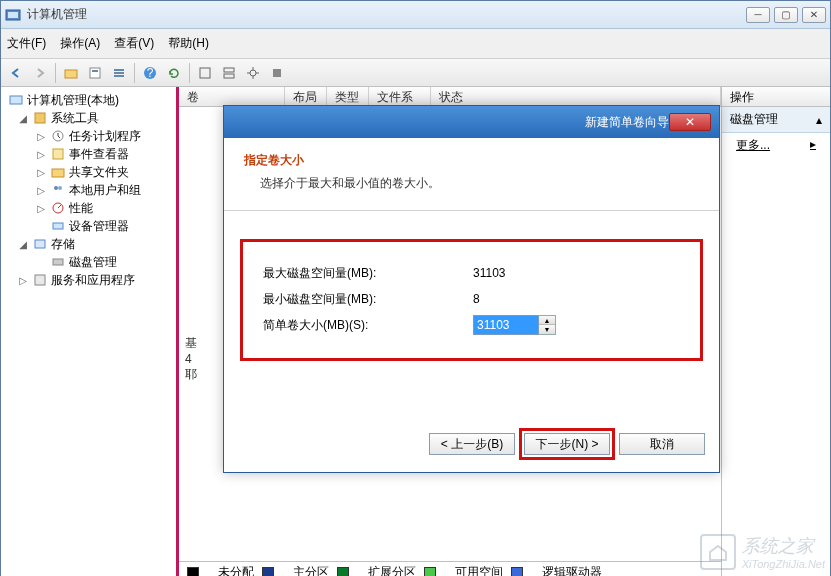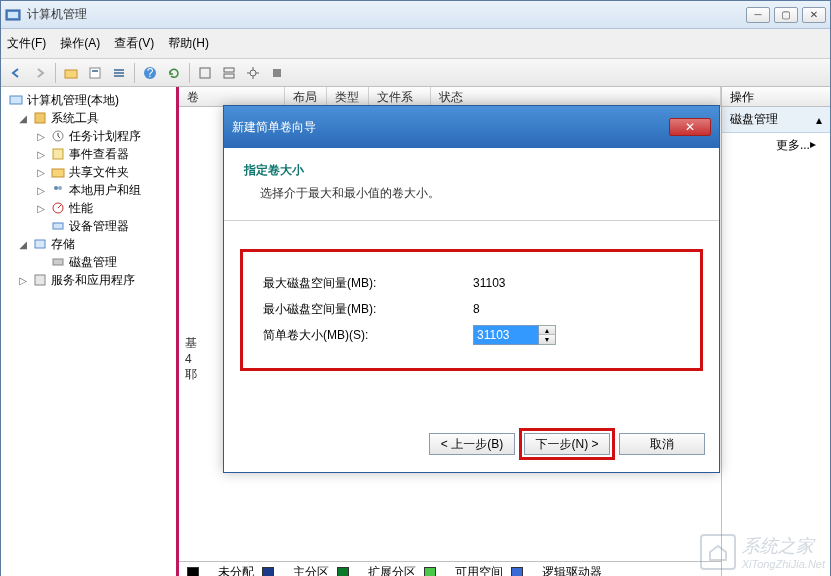--- a/index.html
+++ b/index.html
@@ -42,7 +42,7 @@
 
 
 .dialog { position: absolute; left: 223px; top: 105px; width: 497px; height: 368px; border: 1px solid #2a5a9a; background: #fff; box-shadow: 0 0 12px rgba(0,0,0,.25); }
-.dlg-title { height: 42px; background: linear-gradient(#4a90d8,#2a6ab8); display: flex; align-items: center; padding: 0 8px; color: #fff; }
+.dlg-title { height: 32px; background: linear-gradient(#4a90d8,#2a6ab8); display: flex; align-items: center; padding: 0 8px; color: #fff; text-align: right; }
 .dlg-title .t { flex: 1; }
 .dlg-close { width: 42px; height: 18px; background: linear-gradient(#e07878,#c83030); border: 1px solid #a02020; border-radius: 2px; display: flex; align-items: center; justify-content: center; color: #fff; cursor: pointer; }
 .dlg-body { padding: 14px 20px; }

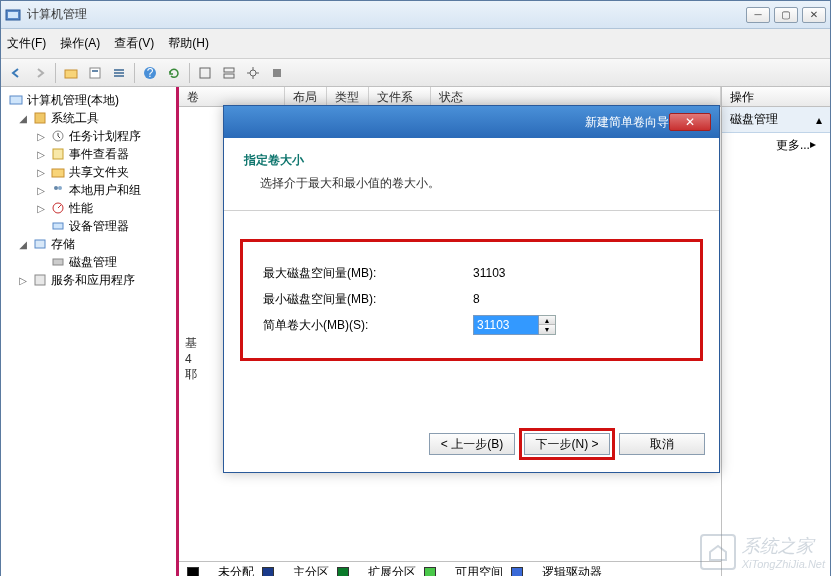--- a/index.html
+++ b/index.html
@@ -38,7 +38,7 @@
 .right { width: 108px; background: #fff; }
 .right .hd { height: 20px; background: linear-gradient(#fdfdfd,#eaeaea); border-bottom: 1px solid #c0c0c0; padding: 2px 8px; }
 .right .sec { background: #e8f0f8; border-bottom: 1px solid #c0d4e8; padding: 4px 8px; display: flex; justify-content: space-between; align-items: center; }
-.right .item { padding: 4px 14px; cursor: pointer; display: flex; justify-content: flex-end; }
+.right .item { padding: 4px 14px; cursor: pointer; display: flex; justify-content: space-between; text-decoration: underline; }
 
 
 .dialog { position: absolute; left: 223px; top: 105px; width: 497px; height: 368px; border: 1px solid #2a5a9a; background: #fff; box-shadow: 0 0 12px rgba(0,0,0,.25); }

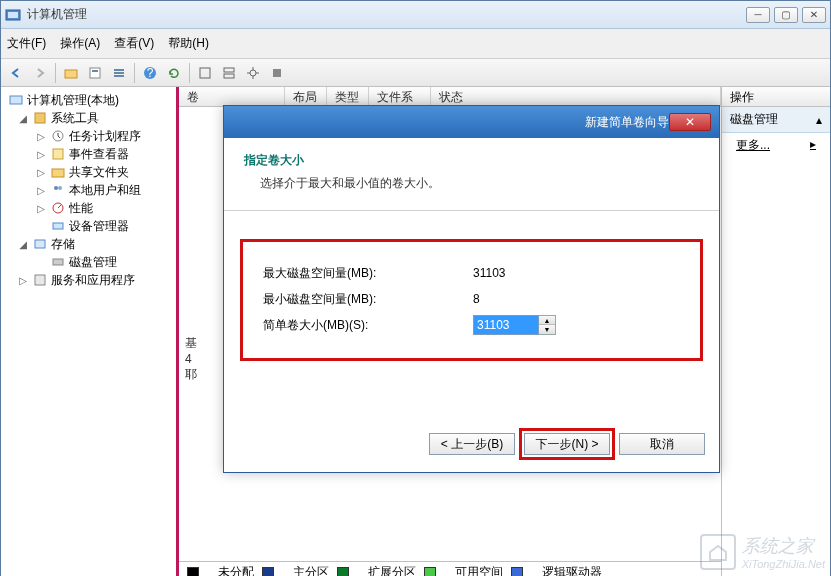--- a/index.html
+++ b/index.html
@@ -46,7 +46,7 @@
 .dlg-title .t { flex: 1; }
 .dlg-close { width: 42px; height: 18px; background: linear-gradient(#e07878,#c83030); border: 1px solid #a02020; border-radius: 2px; display: flex; align-items: center; justify-content: center; color: #fff; cursor: pointer; }
 .dlg-body { padding: 14px 20px; }
-.dlg-h1 { font-weight: bold; color: #0f766e; margin-bottom: 6px; }
+.dlg-h1 { font-weight: bold; color: #c2410c; margin-bottom: 6px; }
 .dlg-sub { color: #333; margin-left: 16px; margin-bottom: 18px; }
 .dlg-sep { border-top: 1px solid #d0d0d0; margin: 0 -20px 28px; }
 .redbox { border: 3px solid #d01010; padding: 18px 20px 20px; margin: 0 -4px; }

